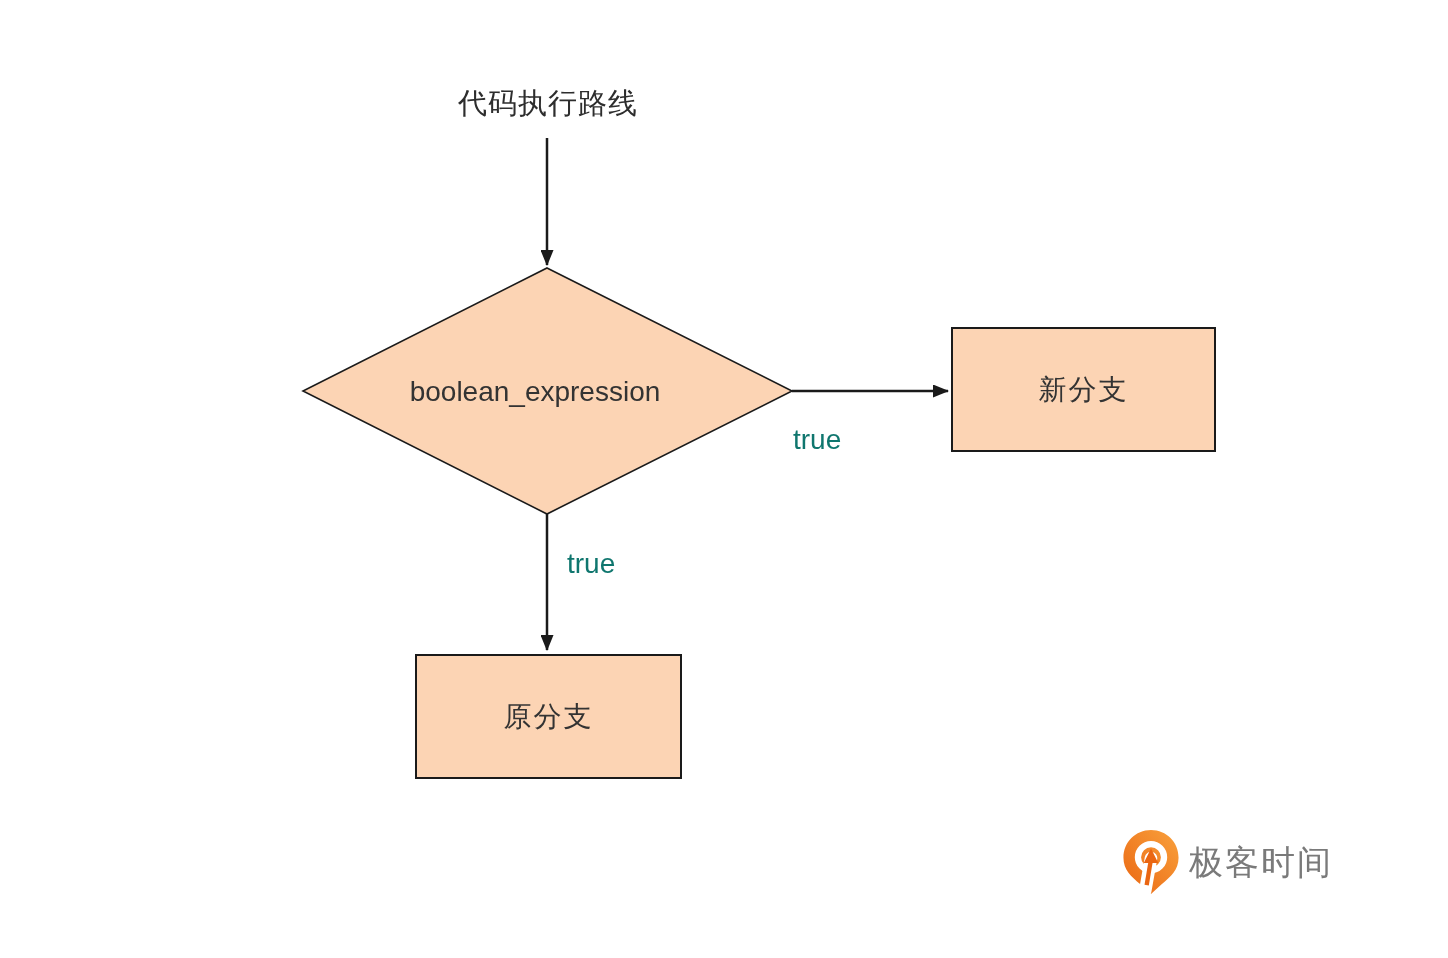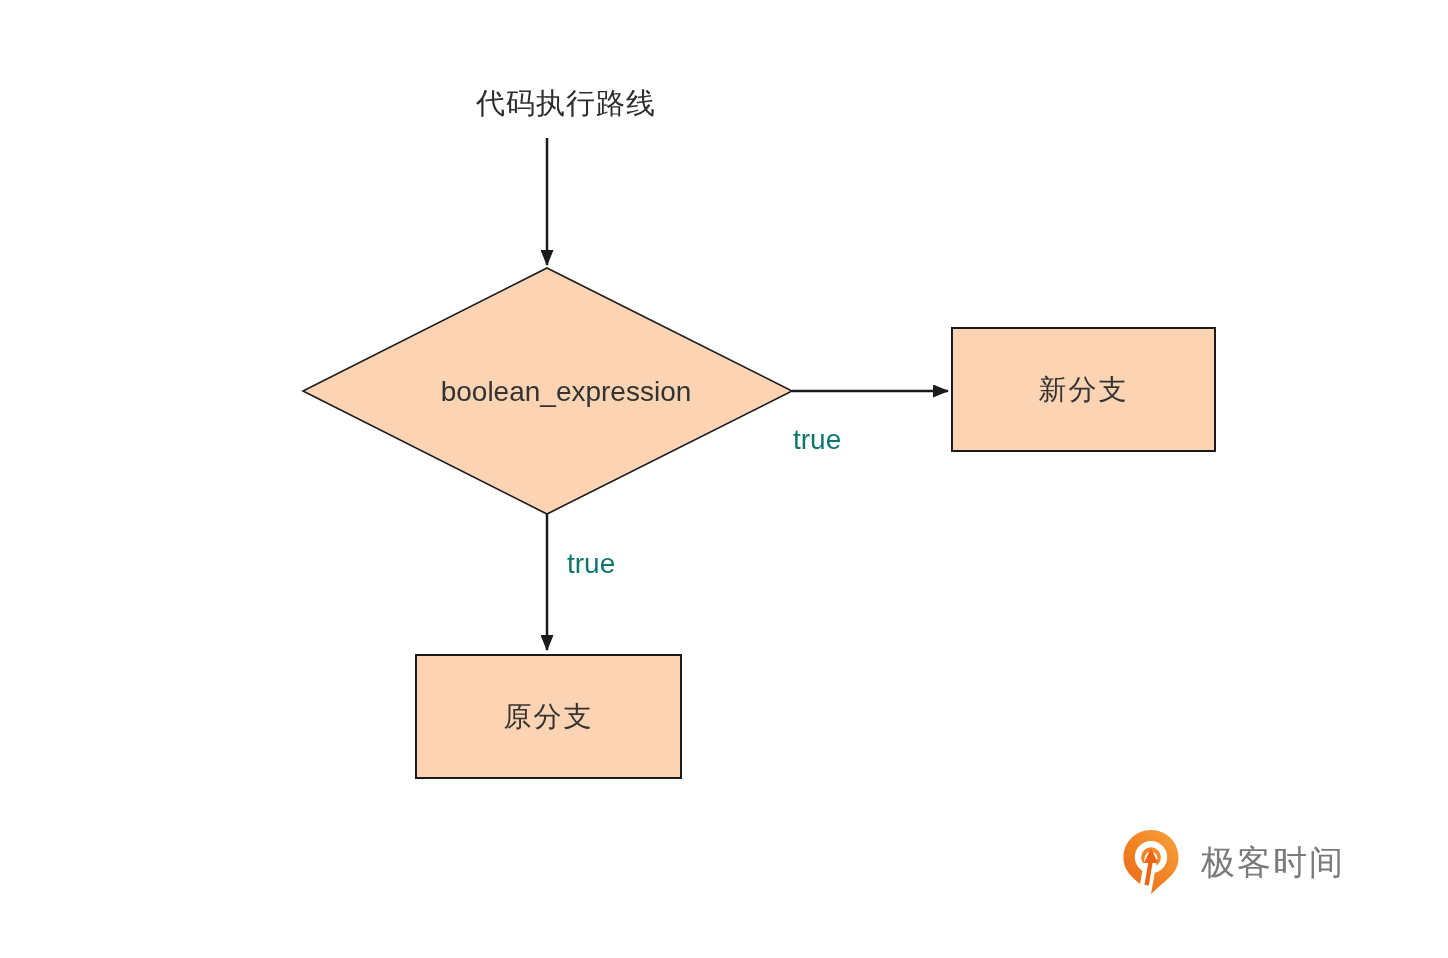--- a/index.html
+++ b/index.html
@@ -15,7 +15,7 @@
   .shapes-svg { position: absolute; left: 0; top: 0; width: 1448px; height: 958px; }
 
   .flow-title {
-    position: absolute; left: 416px; top: 84px; width: 300px;
+    position: absolute; left: 398px; top: 84px; width: 300px;
     text-align: center; font-size: 29px; color: #2d2d2d; letter-spacing: 1px;
   }
   .decision-label {

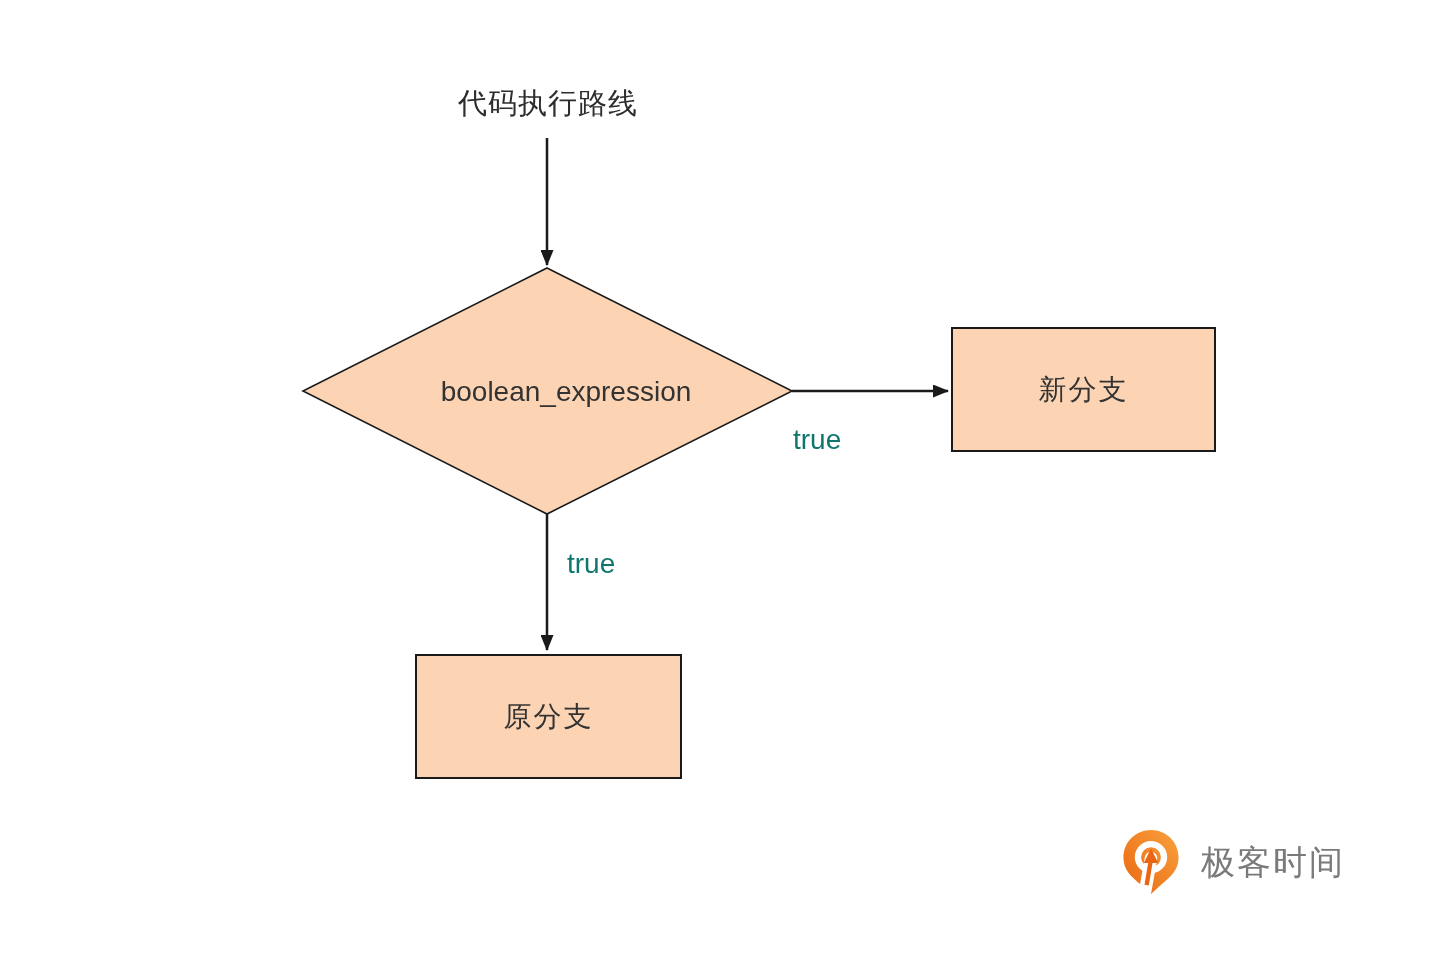--- a/index.html
+++ b/index.html
@@ -19,7 +19,7 @@
     text-align: center; font-size: 29px; color: #2d2d2d; letter-spacing: 1px;
   }
   .decision-label {
-    position: absolute; left: 406px; top: 376px; width: 320px;
+    position: absolute; left: 375px; top: 376px; width: 320px;
     text-align: center; font-size: 28px; color: #333333;
   }
   .edge-label {

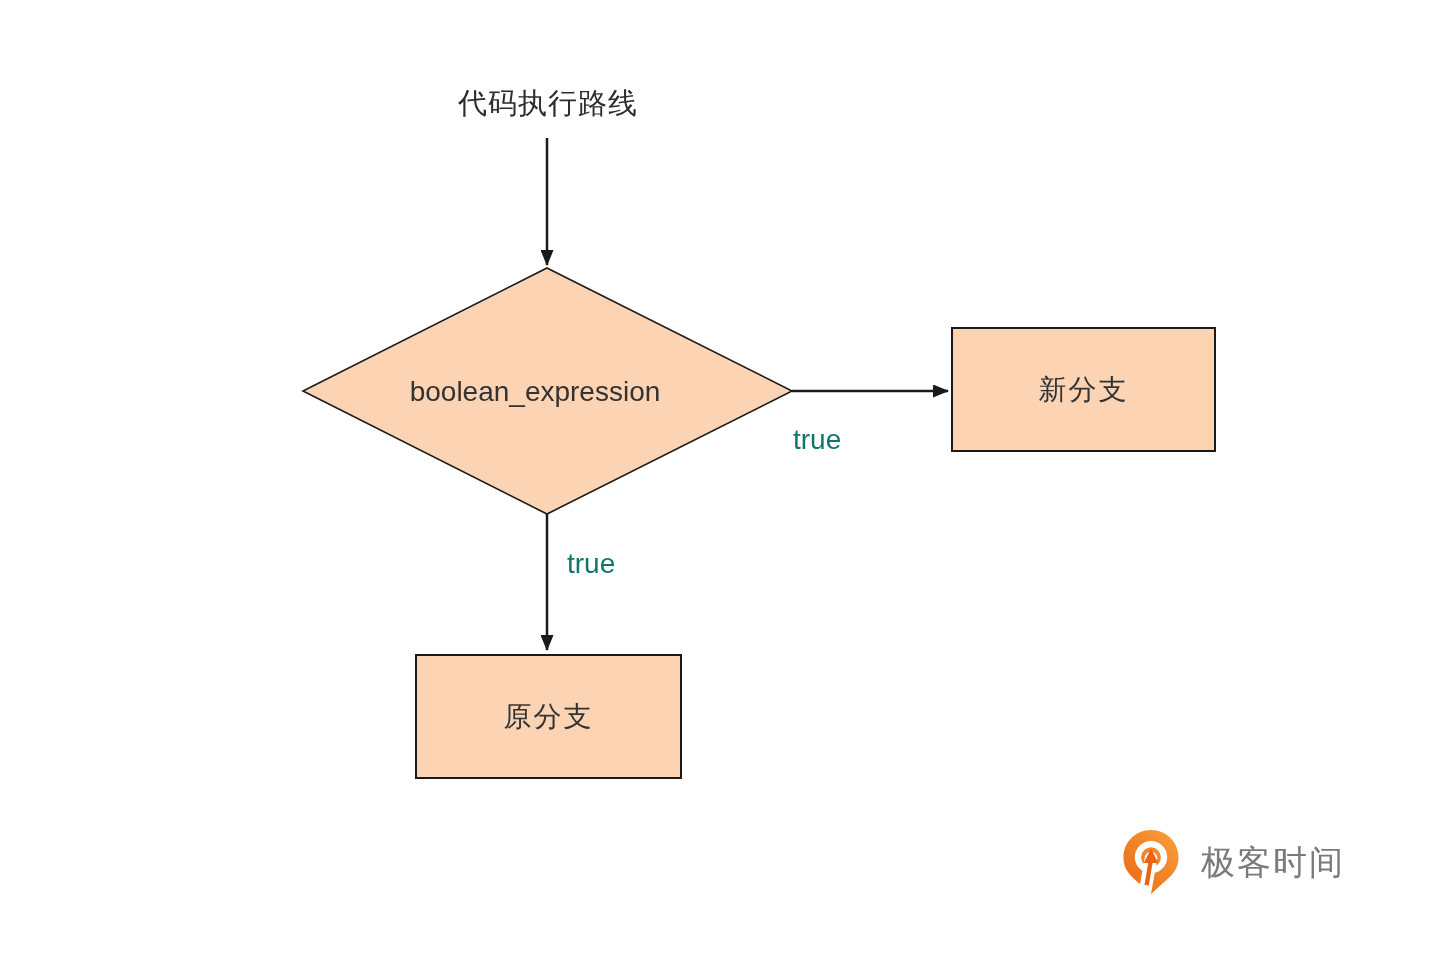--- a/index.html
+++ b/index.html
@@ -38,7 +38,7 @@
 
   .brand {
     position: absolute; left: 1122px; top: 829px;
-    display: flex; align-items: center; gap: 21px;
+    display: flex; align-items: center; gap: 9px;
   }
   .brand-text {
     font-size: 34px; color: #7a7a7a; letter-spacing: 2px;

